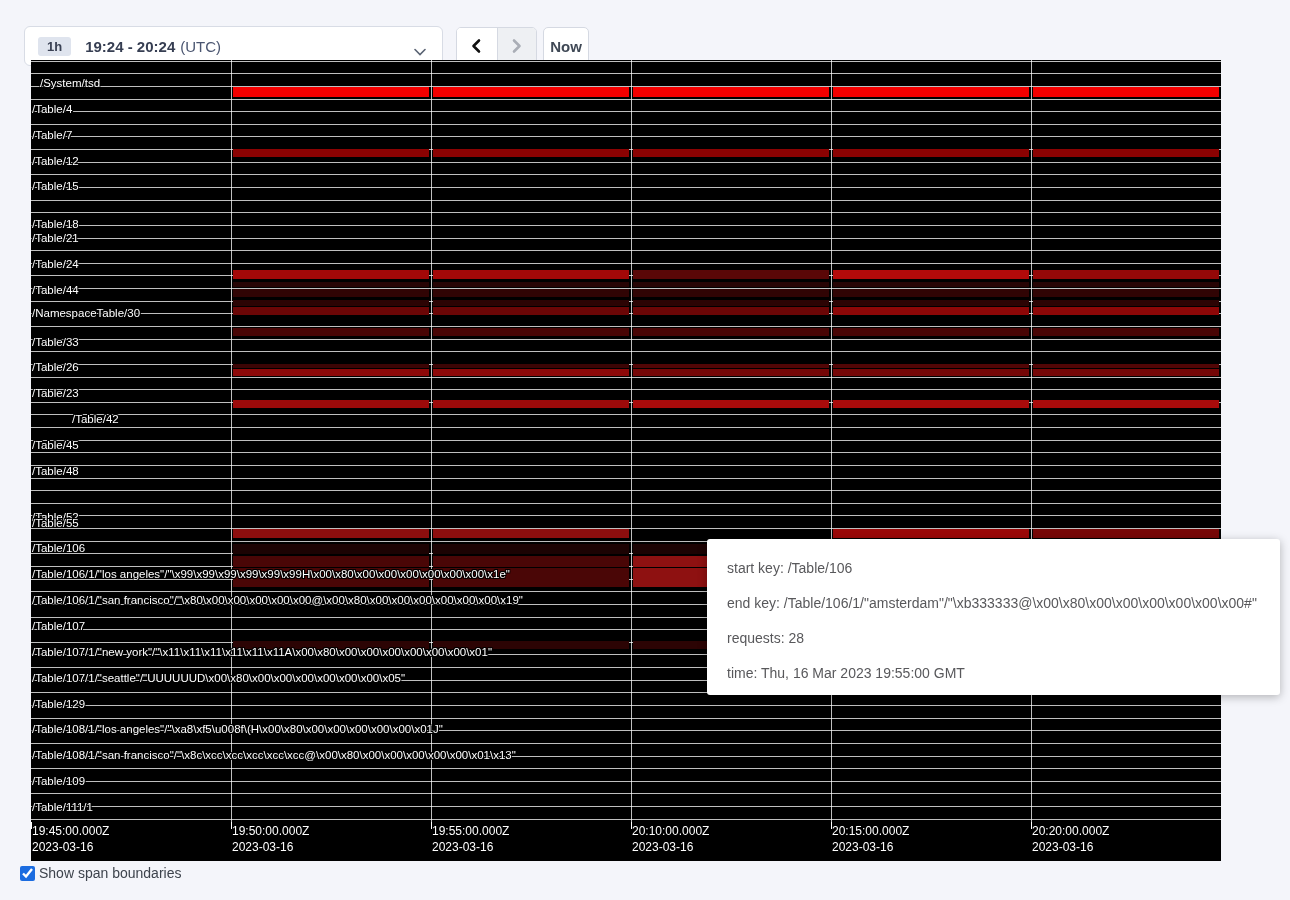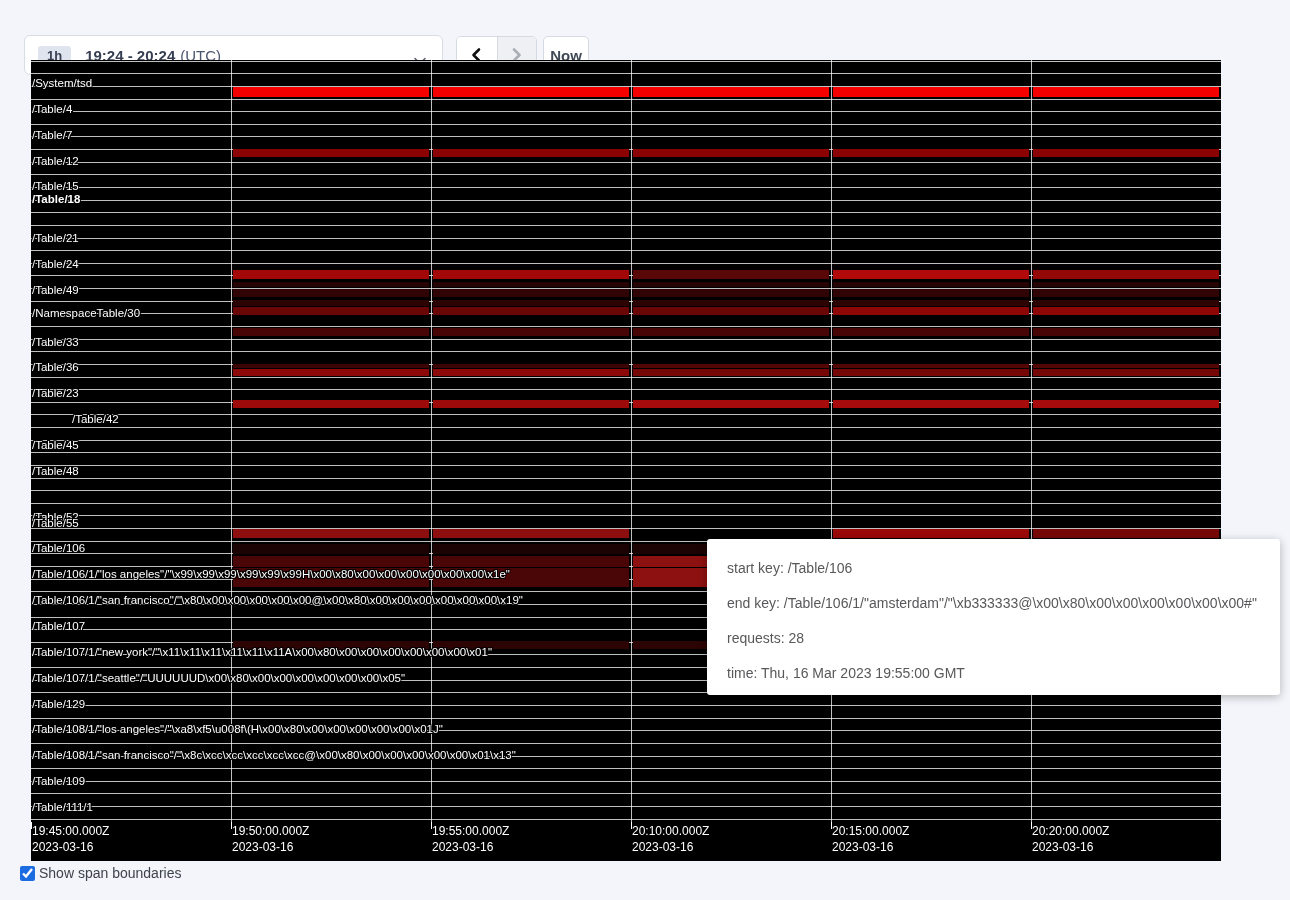--- a/index.html
+++ b/index.html
@@ -5,7 +5,7 @@
   html,body{margin:0;padding:0;background:#f4f5fa;width:1290px;height:900px;overflow:hidden;
     font-family:"Liberation Sans",sans-serif;}
   
-  #toolbar{position:absolute;left:0;top:17px;width:1290px;height:60px;}
+  #toolbar{position:absolute;left:0;top:8px;width:1290px;height:60px;}
   #time-selector{position:absolute;left:24px;top:18px;width:417px;height:38px;background:#fff;
     border:1px solid #d8dce5;border-radius:6px;display:flex;align-items:center;cursor:pointer;}
   #duration-badge{margin-left:13px;background:#dfe4ee;border-radius:3px;padding:2px 9px;

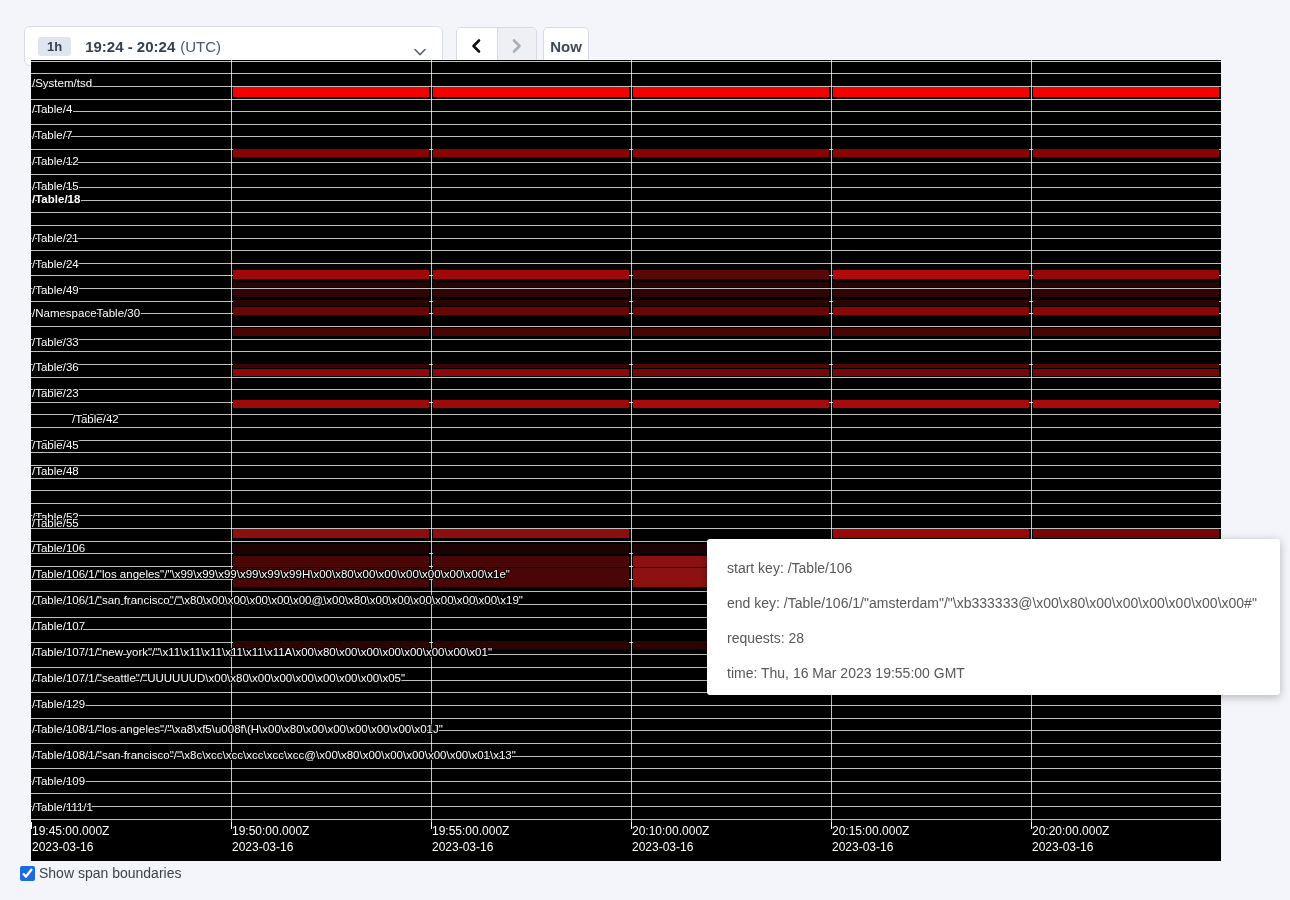--- a/index.html
+++ b/index.html
@@ -222,7 +222,7 @@
     <div class="band" style="left: 602px; width: 196px; top: 580.5px; height: 8px; background: rgb(44, 4, 4);"></div>
     <div class="band" style="left: 802px; width: 196px; top: 580.5px; height: 8px; background: rgb(44, 4, 4);"></div>
     <div class="band" style="left: 1002px; width: 186px; top: 580.5px; height: 8px; background: rgb(44, 4, 4);"></div>
-    <div class="row-label" style="top: 23px;">/System/tsd</div>
+    <div class="row-label" style="top: 23px; padding-left: 8px;">/System/tsd</div>
     <div class="row-label" style="top: 48.857px;">/Table/4</div>
     <div class="row-label" style="top: 74.714px;">/Table/7</div>
     <div class="row-label" style="top: 100.571px;">/Table/12</div>

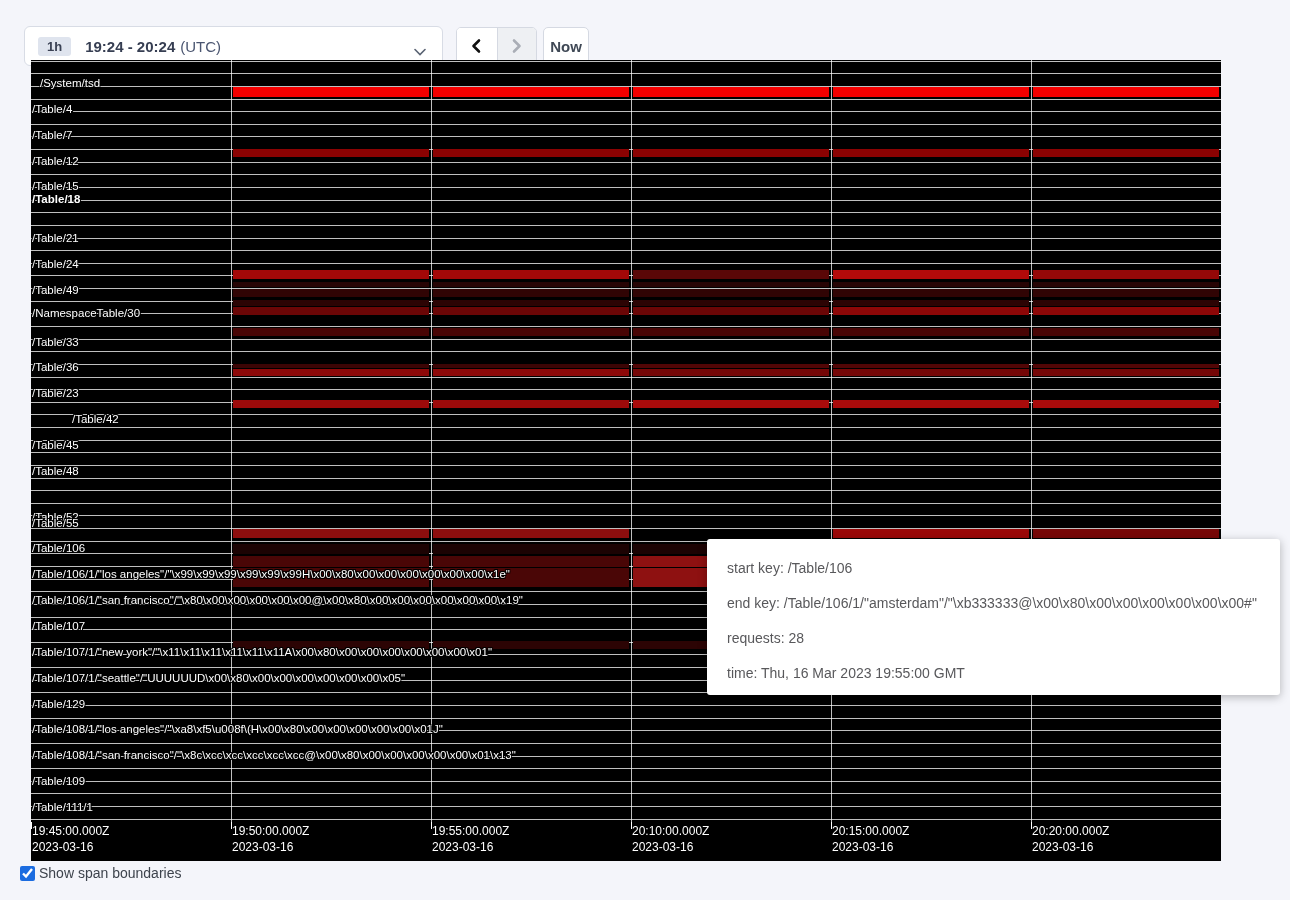--- a/index.html
+++ b/index.html
@@ -227,7 +227,7 @@
     <div class="row-label" style="top: 74.714px;">/Table/7</div>
     <div class="row-label" style="top: 100.571px;">/Table/12</div>
     <div class="row-label" style="top: 126.428px;">/Table/15</div>
-    <div class="row-label" style="top: 139px; font-weight: bold;">/Table/18</div>
+    <div class="row-label" style="top: 164px;">/Table/18</div>
     <div class="row-label" style="top: 178.142px;">/Table/21</div>
     <div class="row-label" style="top: 203.999px;">/Table/24</div>
     <div class="row-label" style="top: 229.856px;">/Table/49</div>

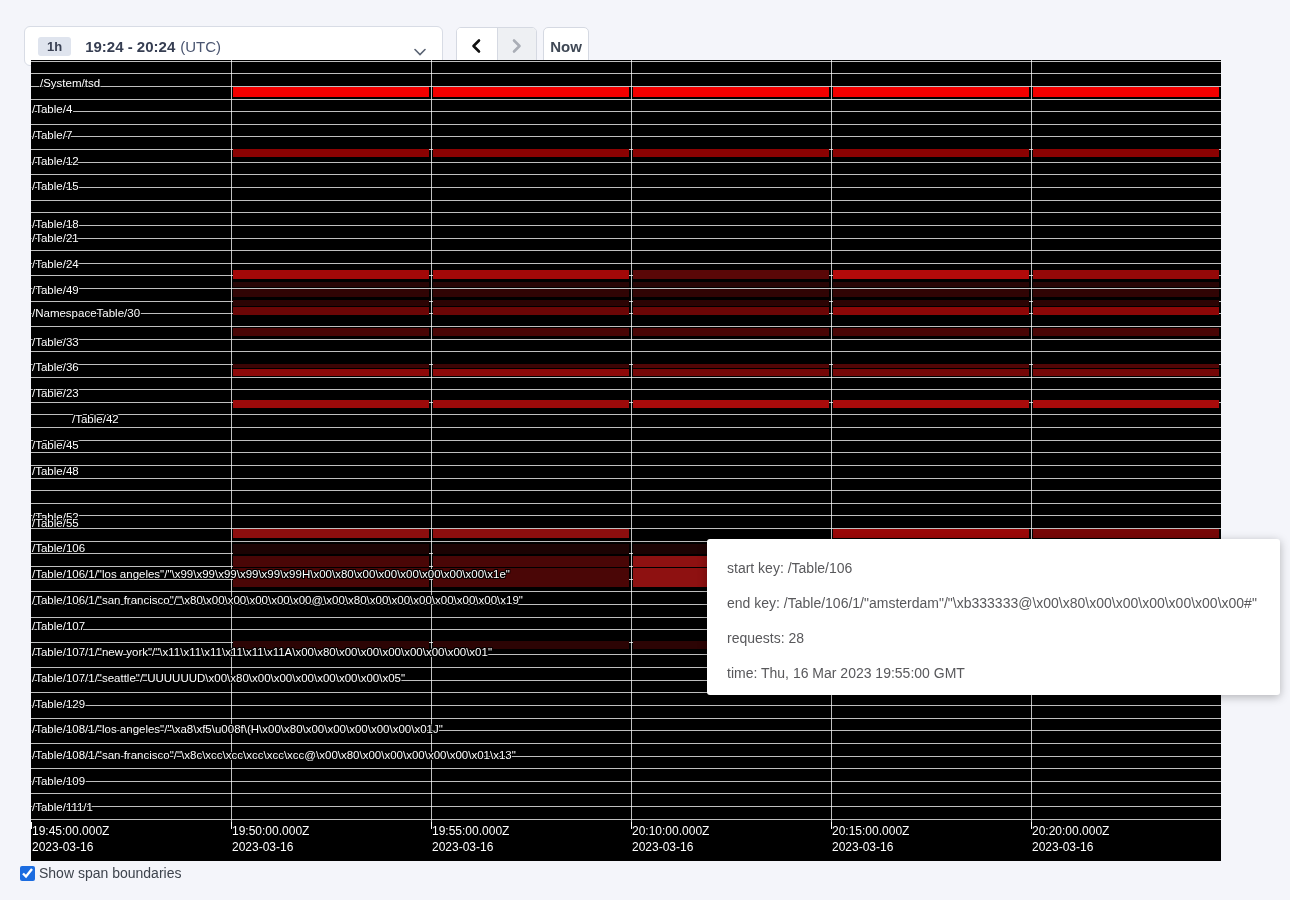--- a/index.html
+++ b/index.html
@@ -230,7 +230,7 @@
     <div class="row-label" style="top: 164px;">/Table/18</div>
     <div class="row-label" style="top: 178.142px;">/Table/21</div>
     <div class="row-label" style="top: 203.999px;">/Table/24</div>
-    <div class="row-label" style="top: 229.856px;">/Table/49</div>
+    <div class="row-label" style="top: 229.856px;">/Table/44</div>
     <div class="row-label" style="top: 253px;">/NamespaceTable/30</div>
     <div class="row-label" style="top: 281.57px;">/Table/33</div>
     <div class="row-label" style="top: 307.427px;">/Table/36</div>

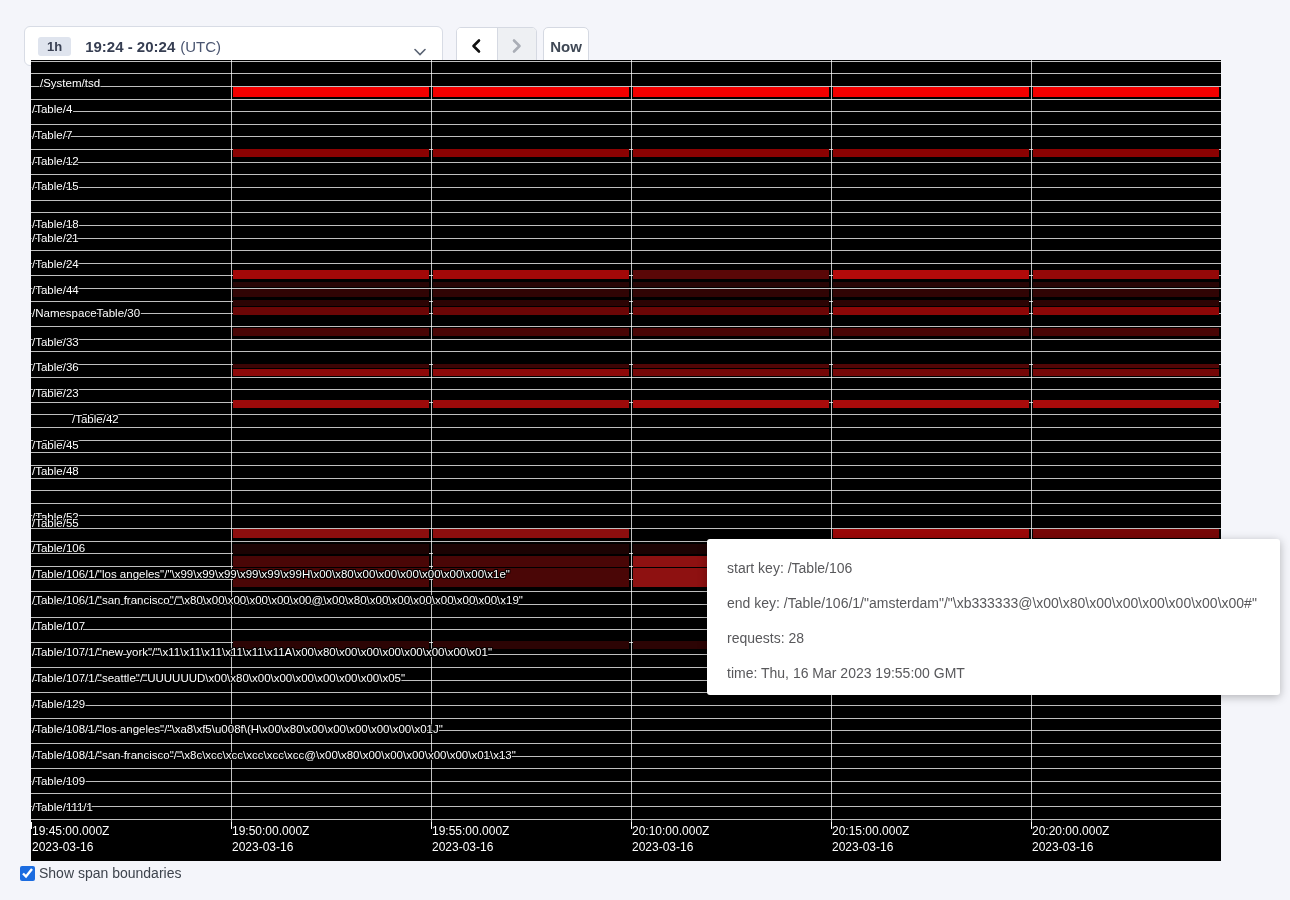--- a/index.html
+++ b/index.html
@@ -233,7 +233,7 @@
     <div class="row-label" style="top: 229.856px;">/Table/44</div>
     <div class="row-label" style="top: 253px;">/NamespaceTable/30</div>
     <div class="row-label" style="top: 281.57px;">/Table/33</div>
-    <div class="row-label" style="top: 307.427px;">/Table/36</div>
+    <div class="row-label" style="top: 307.427px;">/Table/26</div>
     <div class="row-label" style="top: 333.284px;">/Table/23</div>
     <div class="row-label" style="top: 359.141px; margin-left: 40px;">/Table/42</div>
     <div class="row-label" style="top: 384.998px;">/Table/45</div>

